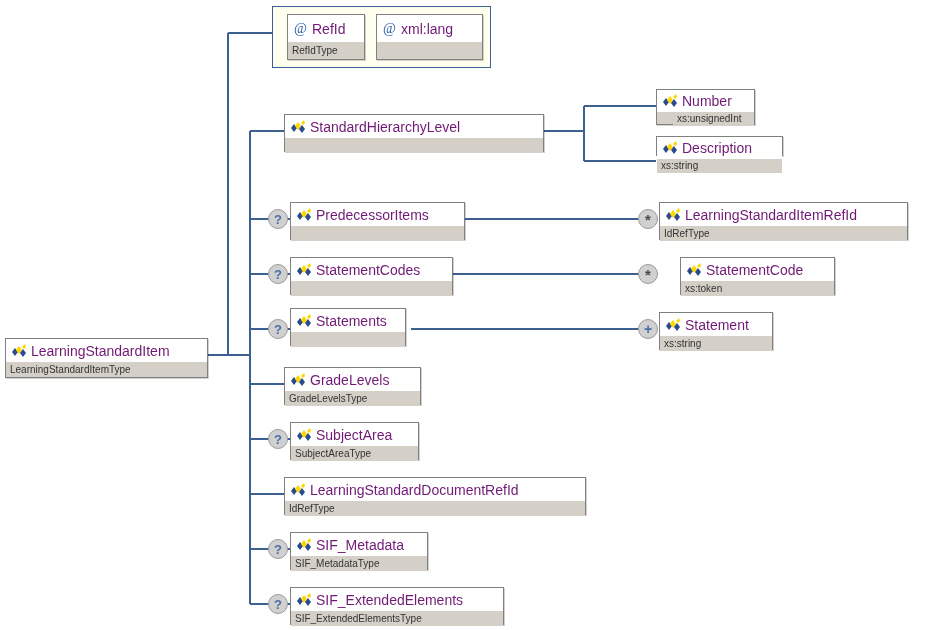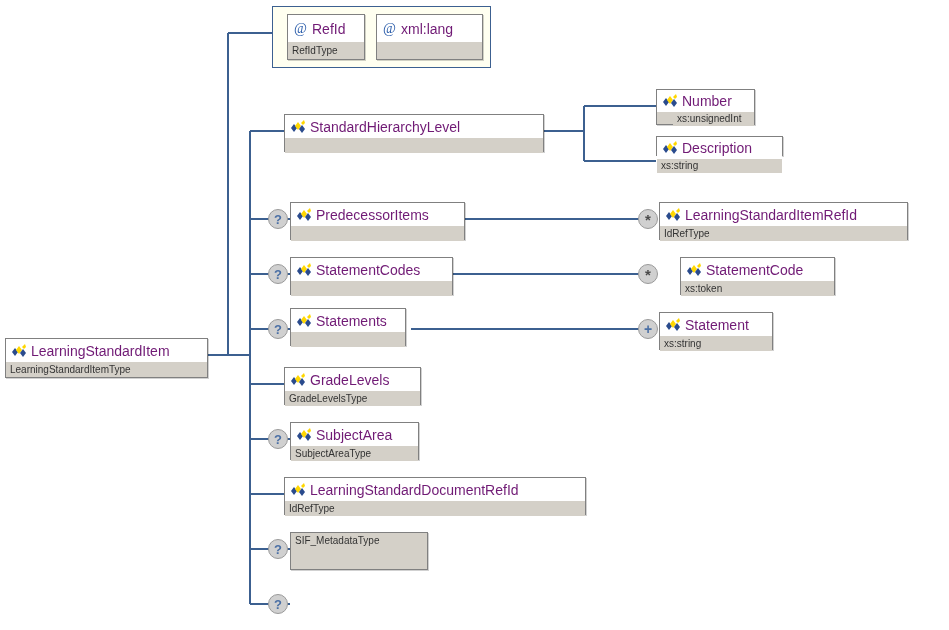--- a/index.html
+++ b/index.html
@@ -297,6 +297,15 @@
       <span>?</span>
     </div>
   <div class="node" style="left:290px;top:532px;width:138px;height:38px;">
+    <div class="title">
+      <svg class="ico" viewBox="0 0 16 14">
+        <polygon points="1,8 4,4 7,8 4,12" fill="#2a4b8d"></polygon>
+        <polygon points="5,6 8,2 11,6 8,10" fill="#ffd700"></polygon>
+        <polygon points="9,9 12,5 15,9 12,13" fill="#2a4b8d"></polygon>
+        <polygon points="11,3 14,0 15,3 13,5" fill="#ffd700"></polygon>
+      </svg>
+      <span class="label">SIF_Metadata</span>
+    </div>
     <div class="typerow">
       <span class="typetext">SIF_MetadataType</span>
     </div>

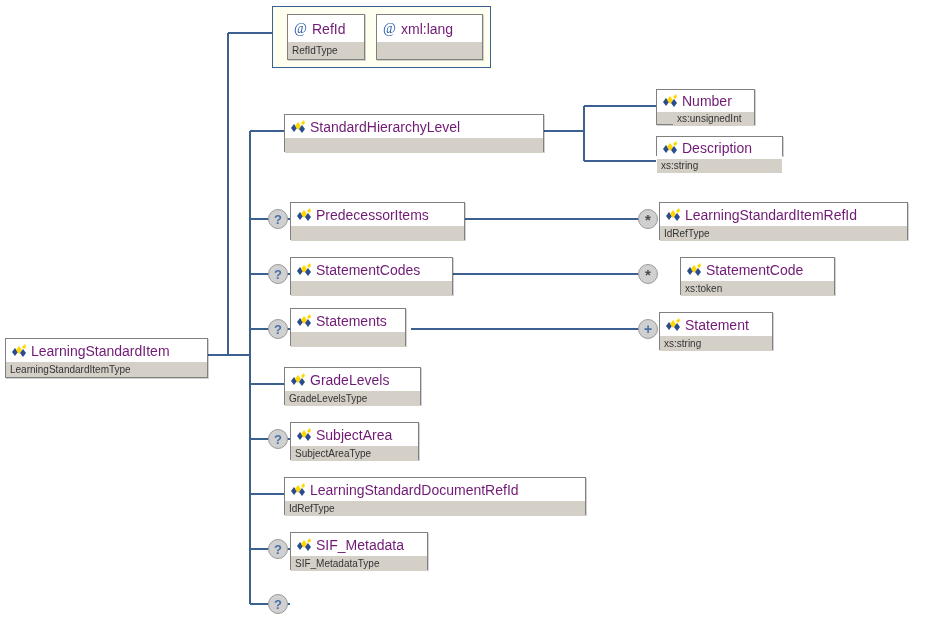--- a/index.html
+++ b/index.html
@@ -314,6 +314,20 @@
   <div class="badge opt" style="left:268px;top:594px;">
       <span>?</span>
     </div>
+  <div class="node" style="left:290px;top:587px;width:214px;height:38px;">
+    <div class="title">
+      <svg class="ico" viewBox="0 0 16 14">
+        <polygon points="1,8 4,4 7,8 4,12" fill="#2a4b8d"></polygon>
+        <polygon points="5,6 8,2 11,6 8,10" fill="#ffd700"></polygon>
+        <polygon points="9,9 12,5 15,9 12,13" fill="#2a4b8d"></polygon>
+        <polygon points="11,3 14,0 15,3 13,5" fill="#ffd700"></polygon>
+      </svg>
+      <span class="label">SIF_ExtendedElements</span>
+    </div>
+    <div class="typerow">
+      <span class="typetext">SIF_ExtendedElementsType</span>
+    </div>
+  </div>
 
   <div class="node" style="left:656px;top:89px;width:99px;height:36px;">
     <div class="title" style="height:22px;">

